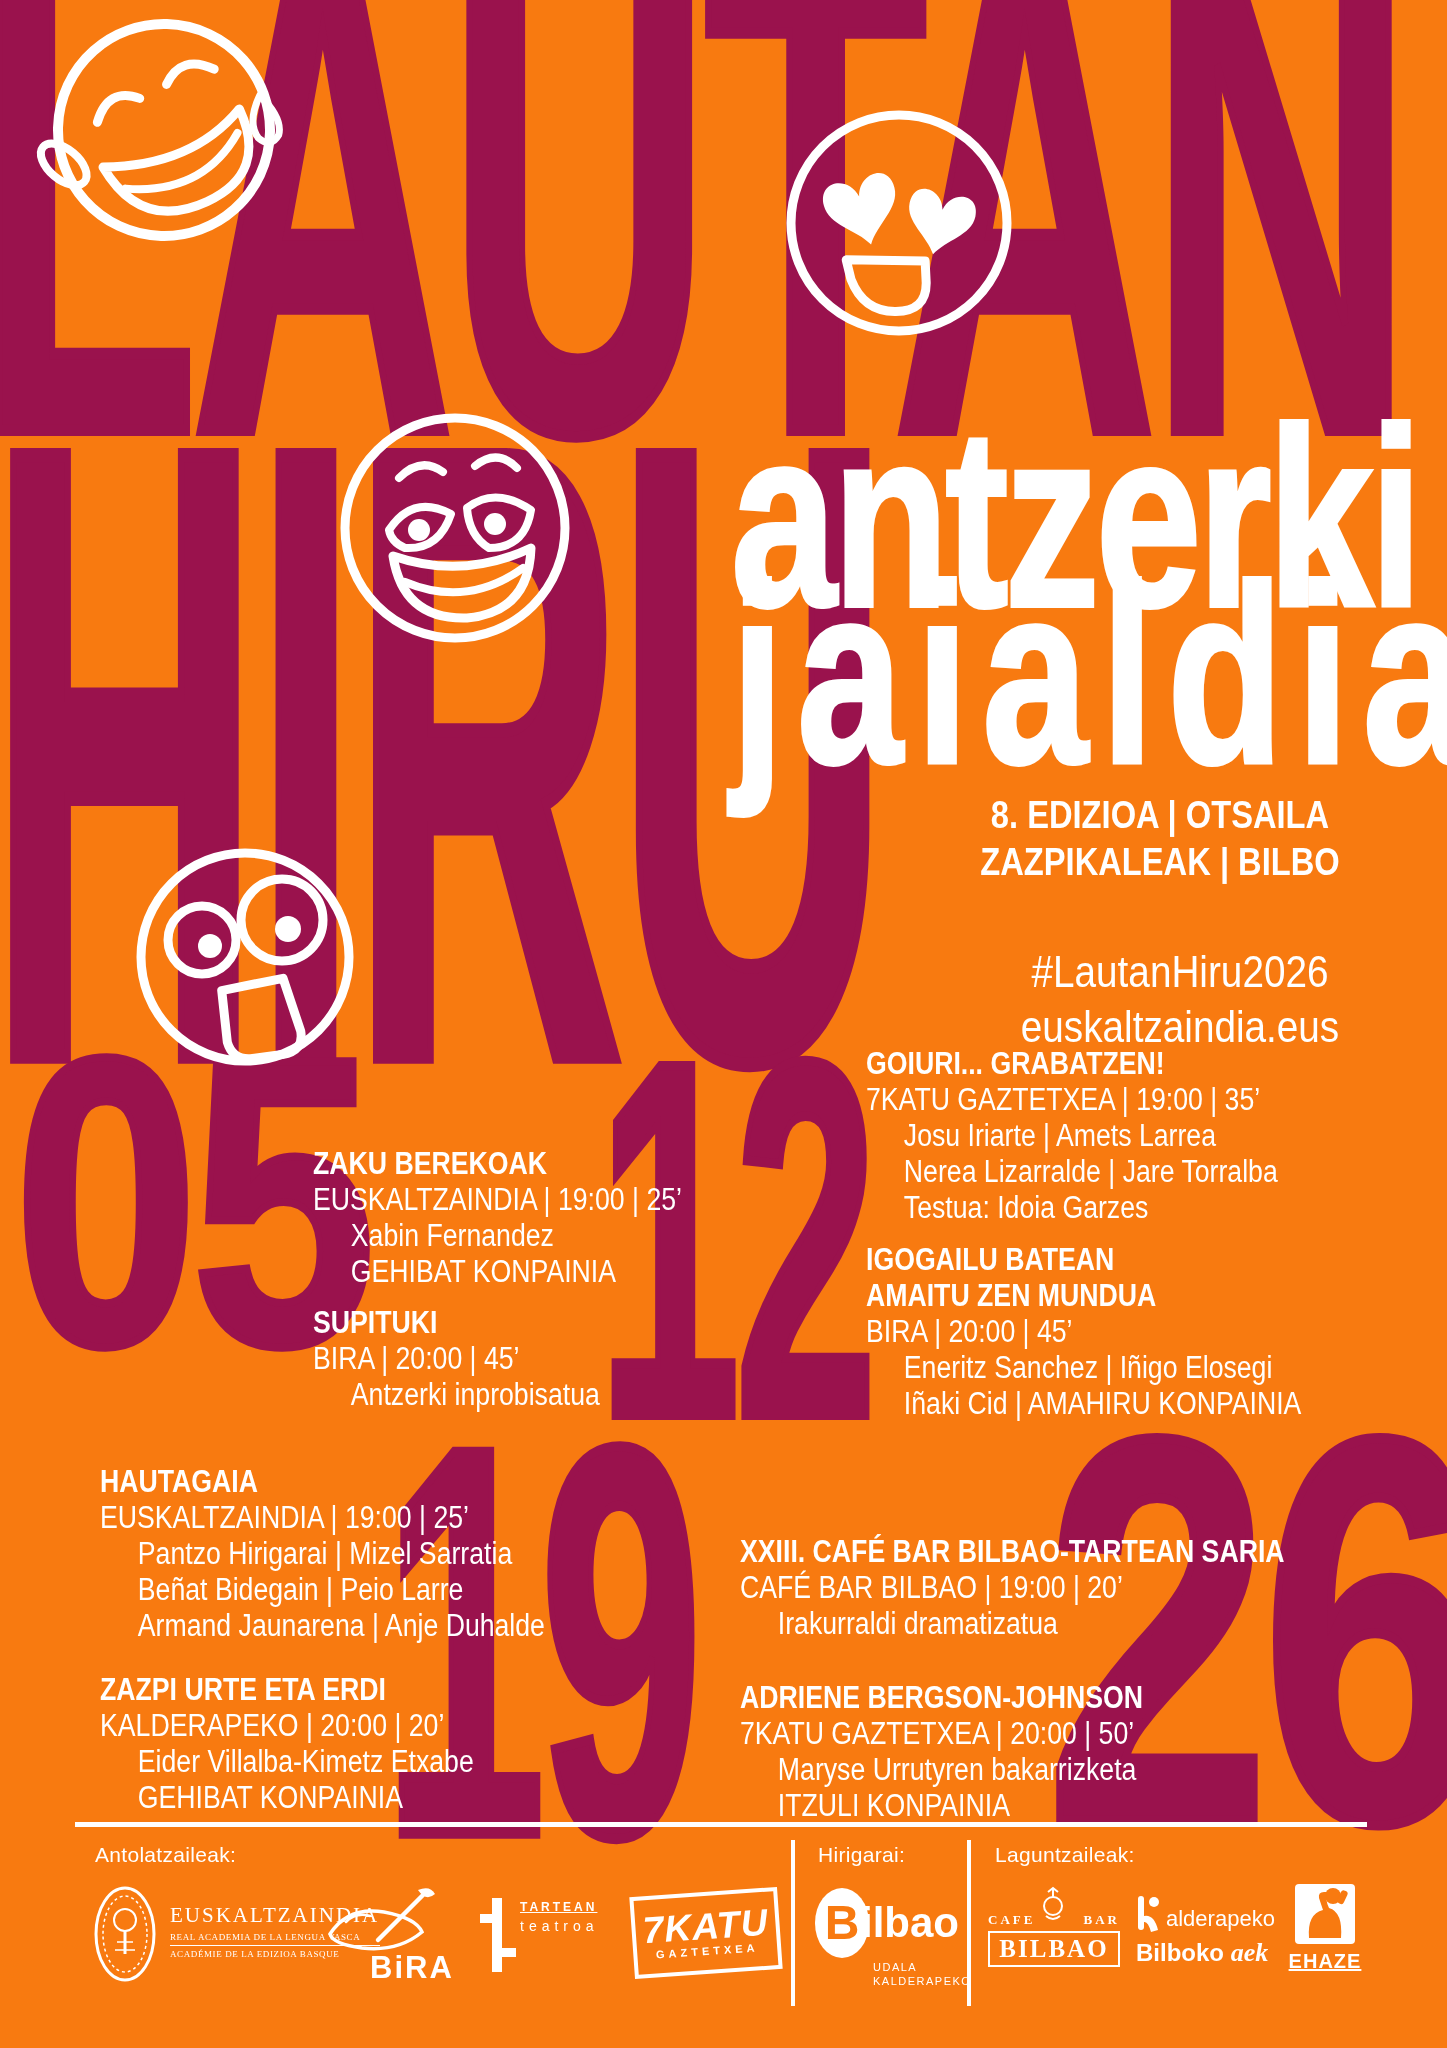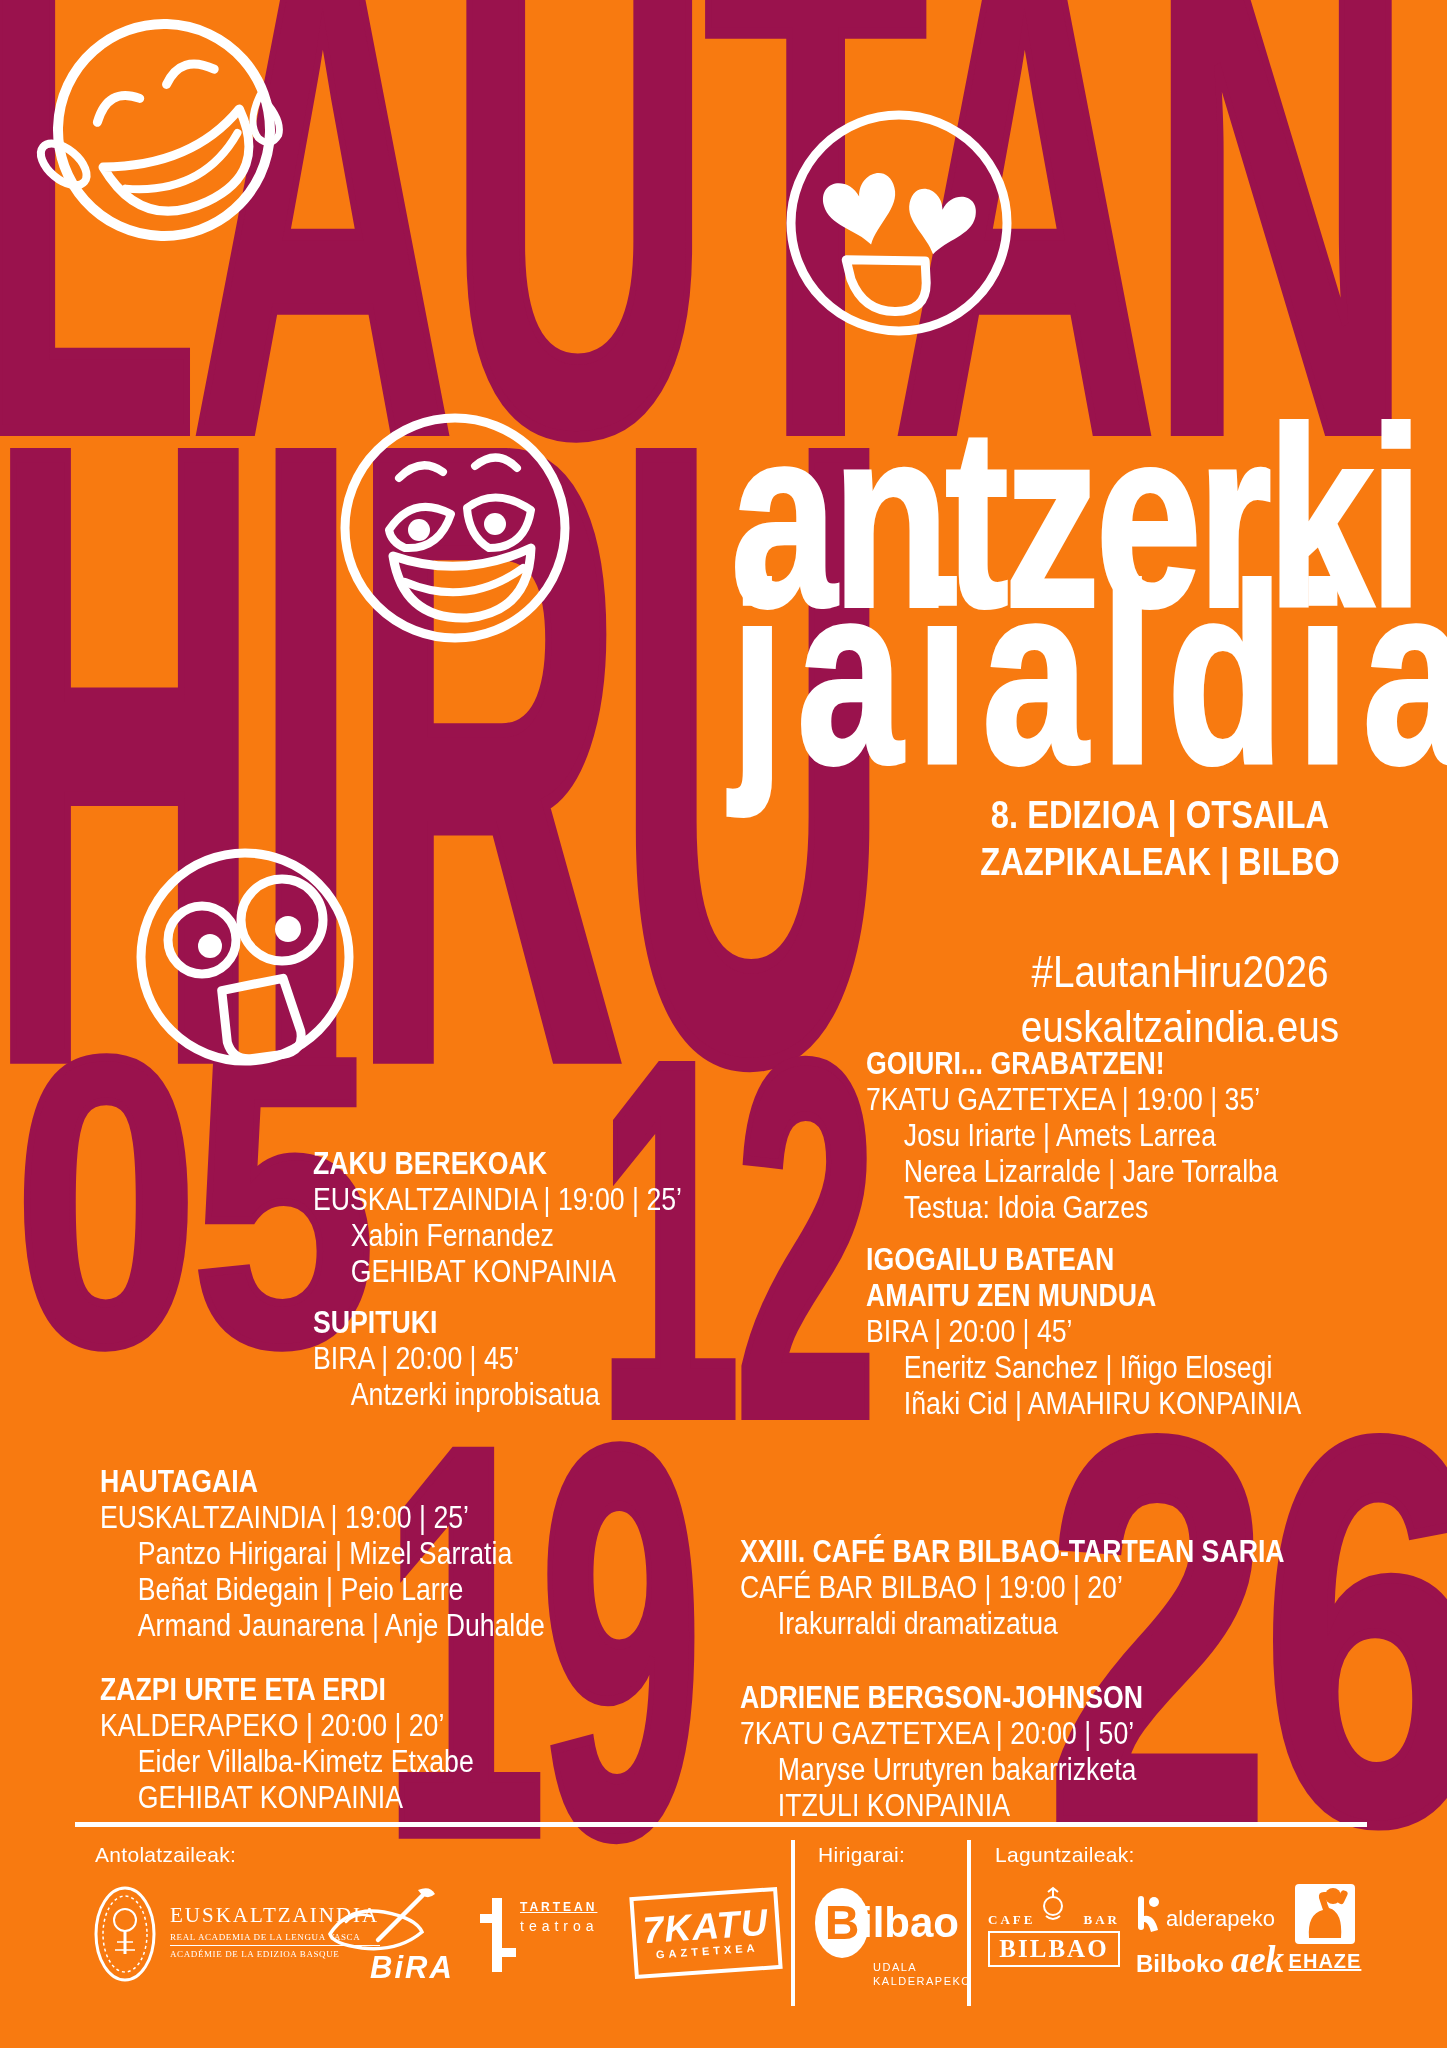--- a/index.html
+++ b/index.html
@@ -65,7 +65,7 @@
   #eusk-text .sub{font-family:"Liberation Serif",serif;font-size:9px;letter-spacing:0.6px;margin-top:4px;}
   #eusk-text .rule{height:1px;background:#fff;width:210px;margin:3px 0;}
   #bira-logo{left:318px;top:1882px;width:150px;height:115px;}
-  #bira-logo .nm{position:absolute;left:52px;top:68px;font-size:31px;font-weight:700;letter-spacing:2px;font-style:italic;}
+  #bira-logo .nm{position:absolute;left:52px;top:68px;font-size:31px;font-weight:700;letter-spacing:2px;}
   #tartean-logo{left:478px;top:1896px;}
   #tartean-text{position:absolute;left:42px;top:4px;}
   #tartean-text .nm{font-size:12px;letter-spacing:3px;font-weight:700;text-decoration:underline;}

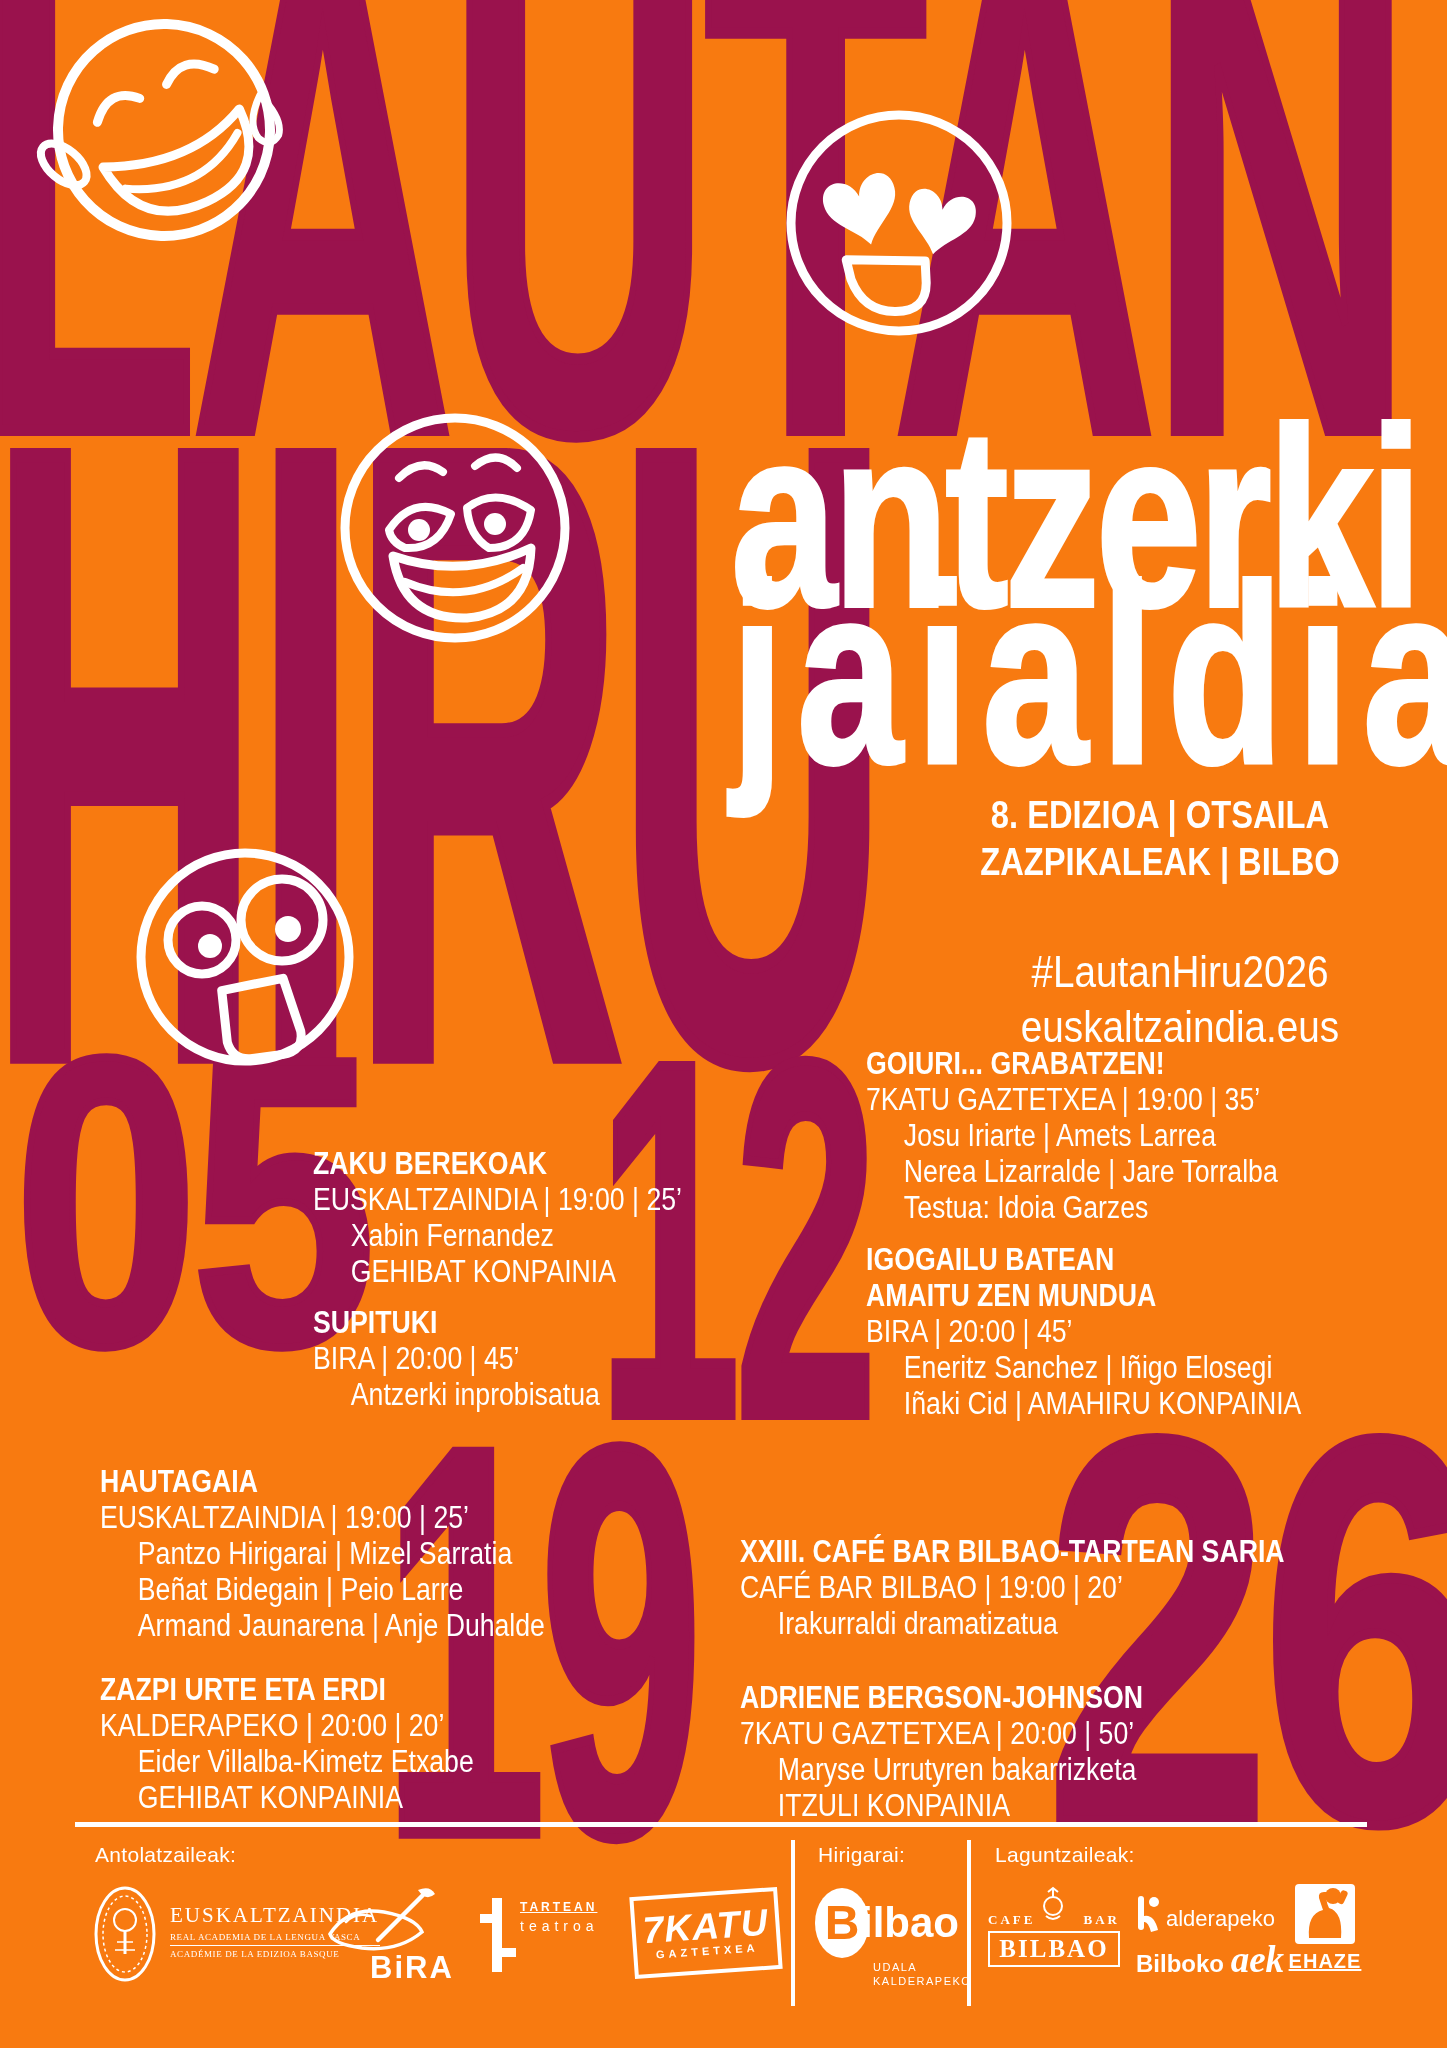--- a/index.html
+++ b/index.html
@@ -91,7 +91,7 @@
   #kald-logo .row1{display:flex;align-items:flex-end;}
   #kald-logo .nm{font-size:22px;margin-left:4px;margin-top:6px;}
   #kald-logo .row2{margin-top:6px;font-size:24px;font-weight:700;}
-  #kald-logo .aek{font-family:"Liberation Serif",serif;font-style:italic;font-size:37px;font-weight:700;}
+  #kald-logo .aek{font-family:"Liberation Serif",serif;font-style:italic;font-size:26px;font-weight:700;}
   #ehaze-logo{left:1285px;top:1884px;width:80px;text-align:center;}
   #ehaze-logo .sq{width:60px;height:60px;background:#fff;border-radius:4px;margin:0 auto;}
   #ehaze-logo .nm{font-size:20px;font-weight:700;letter-spacing:1px;margin-top:6px;text-decoration:underline;}

